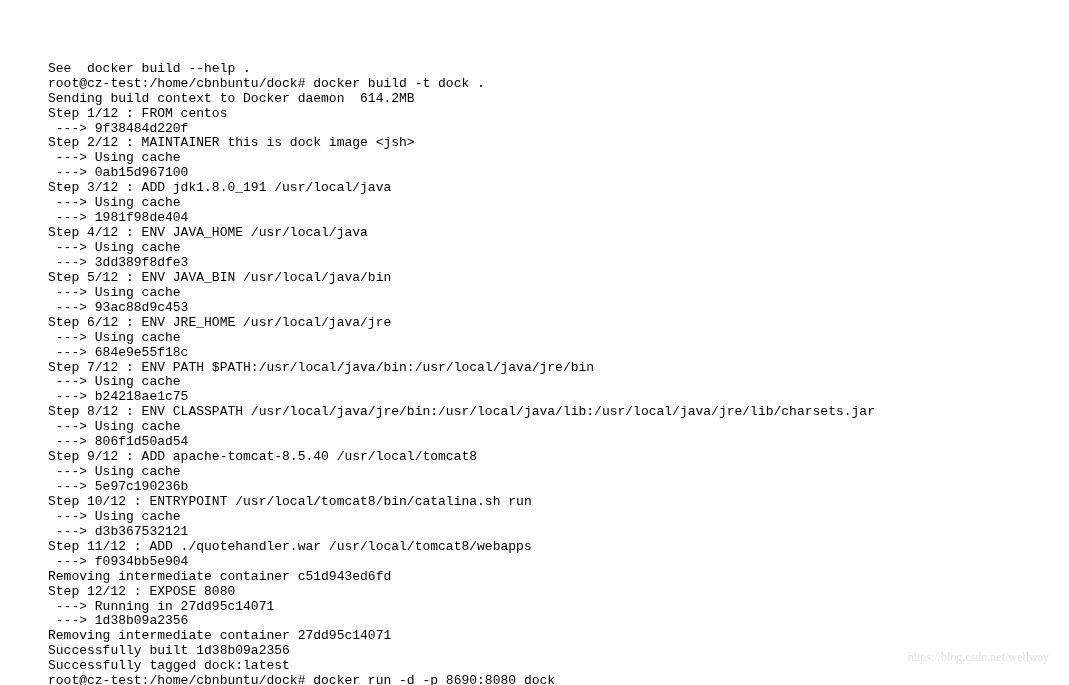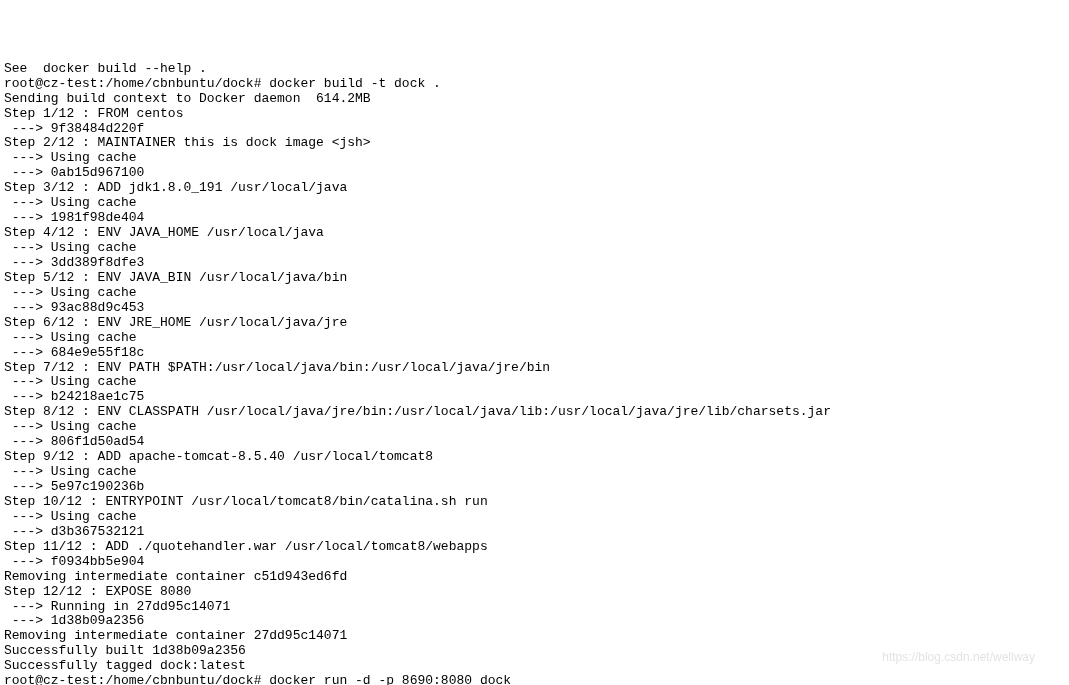--- a/index.html
+++ b/index.html
@@ -20,6 +20,7 @@
     }
     .line {
       display: block;
+      margin-left: 44px;
     }
     .watermark {
       position: absolute;

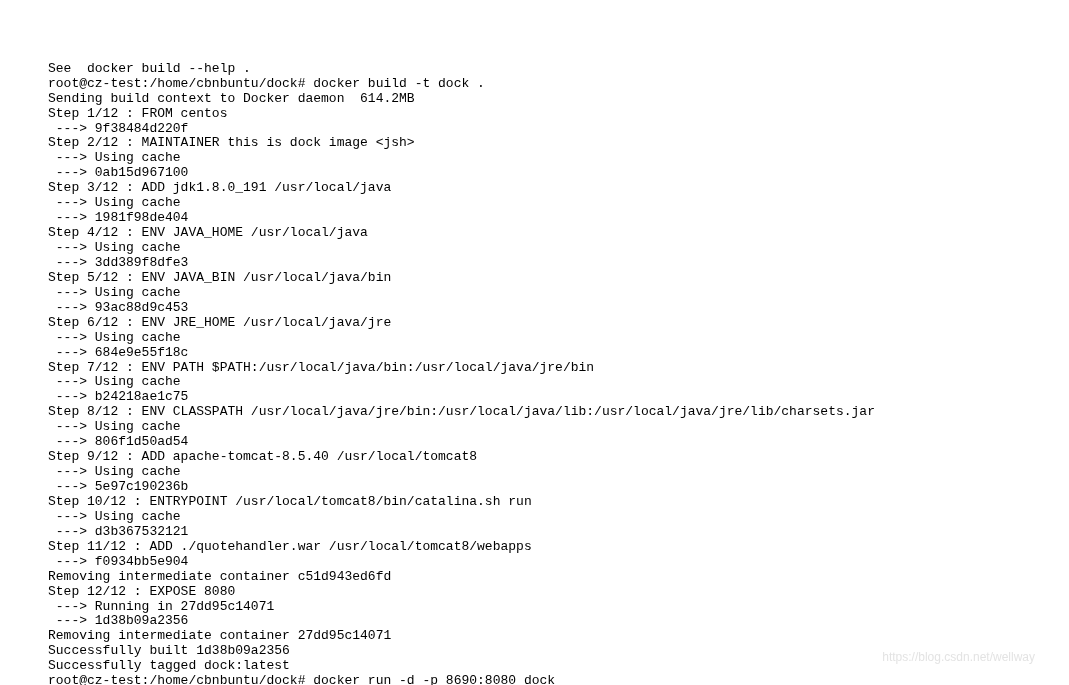--- a/index.html
+++ b/index.html
@@ -24,11 +24,11 @@
     }
     .watermark {
       position: absolute;
-      right: 34px;
+      right: 20px;
       bottom: 20px;
       color: rgba(200, 200, 200, 0.5);
       font-size: 12px;
-      font-family: Liberation Sans, sans-serif;
+      font-family: Liberation Serif, serif;
       margin-left: 40px;
     }
   </style>

